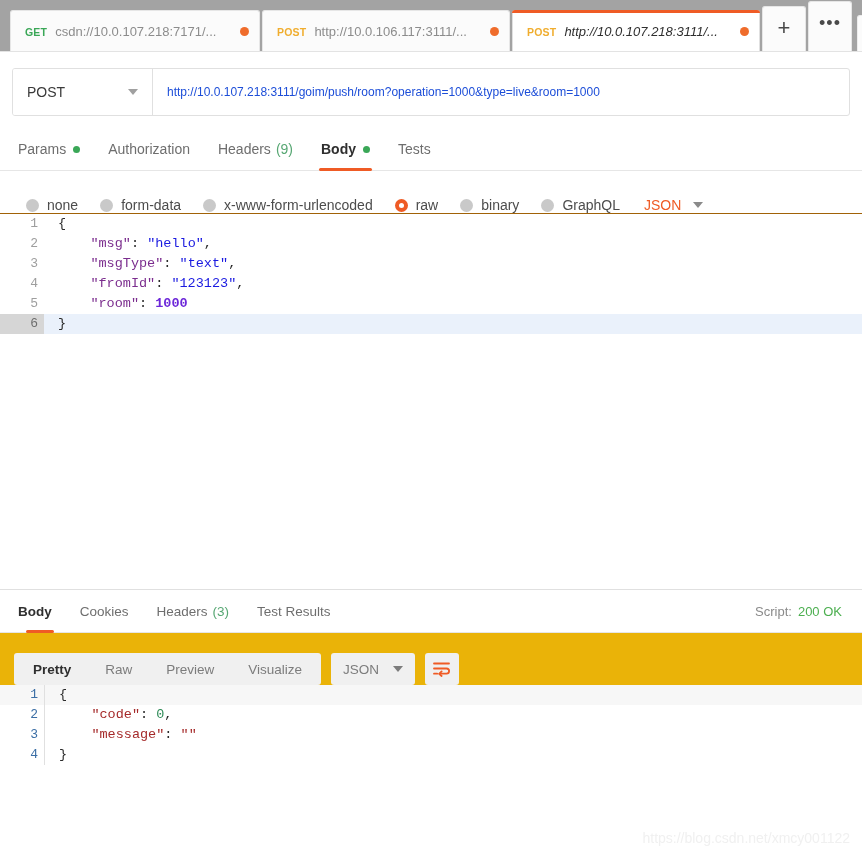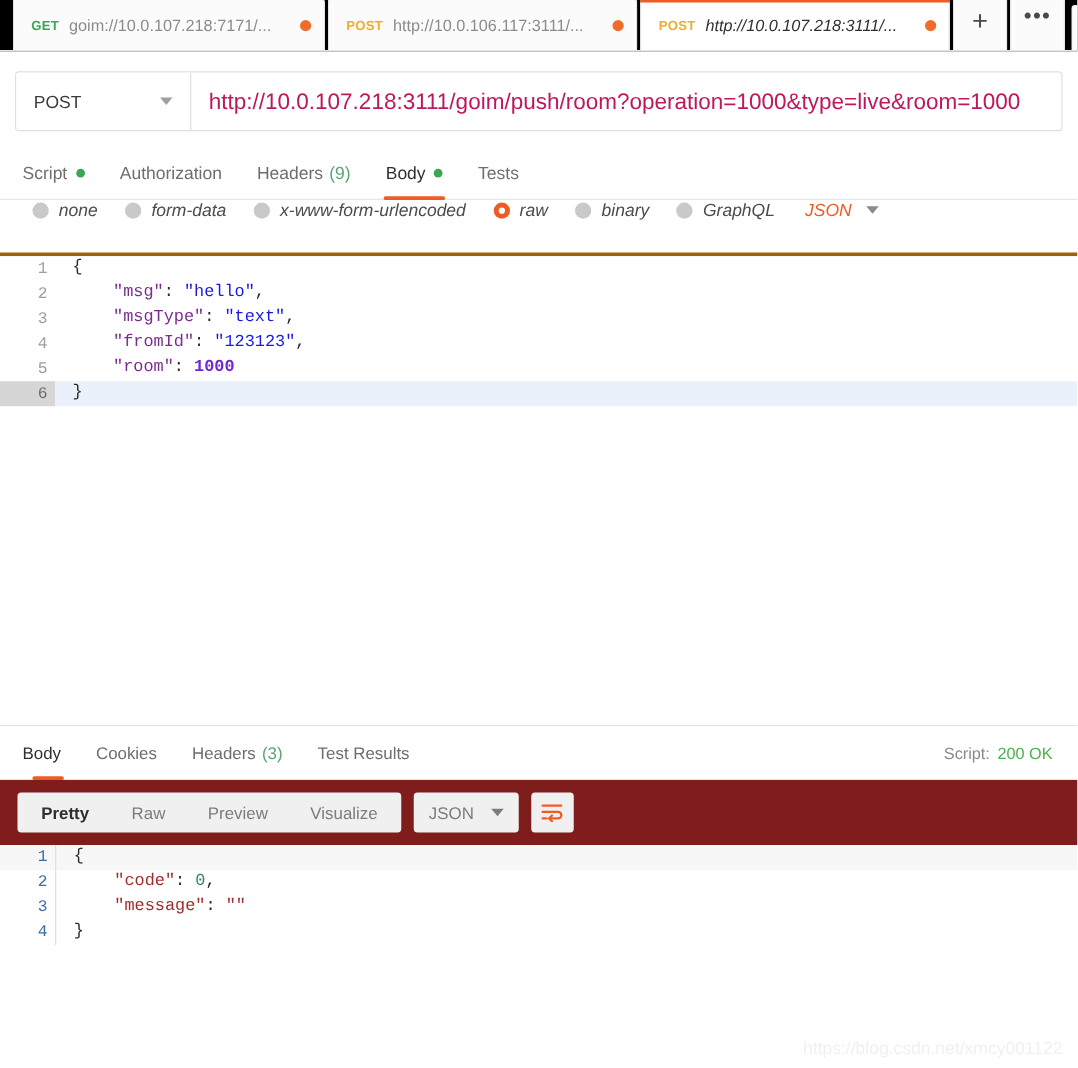--- a/index.html
+++ b/index.html
@@ -21,8 +21,8 @@
   
   .tabstrip {
     position: relative;
-    height: 41px;
-    background: #000000;
+    height: 52px;
+    background: #a3a3a3;
     display: flex;
     align-items: flex-end;
     padding-left: 10px;

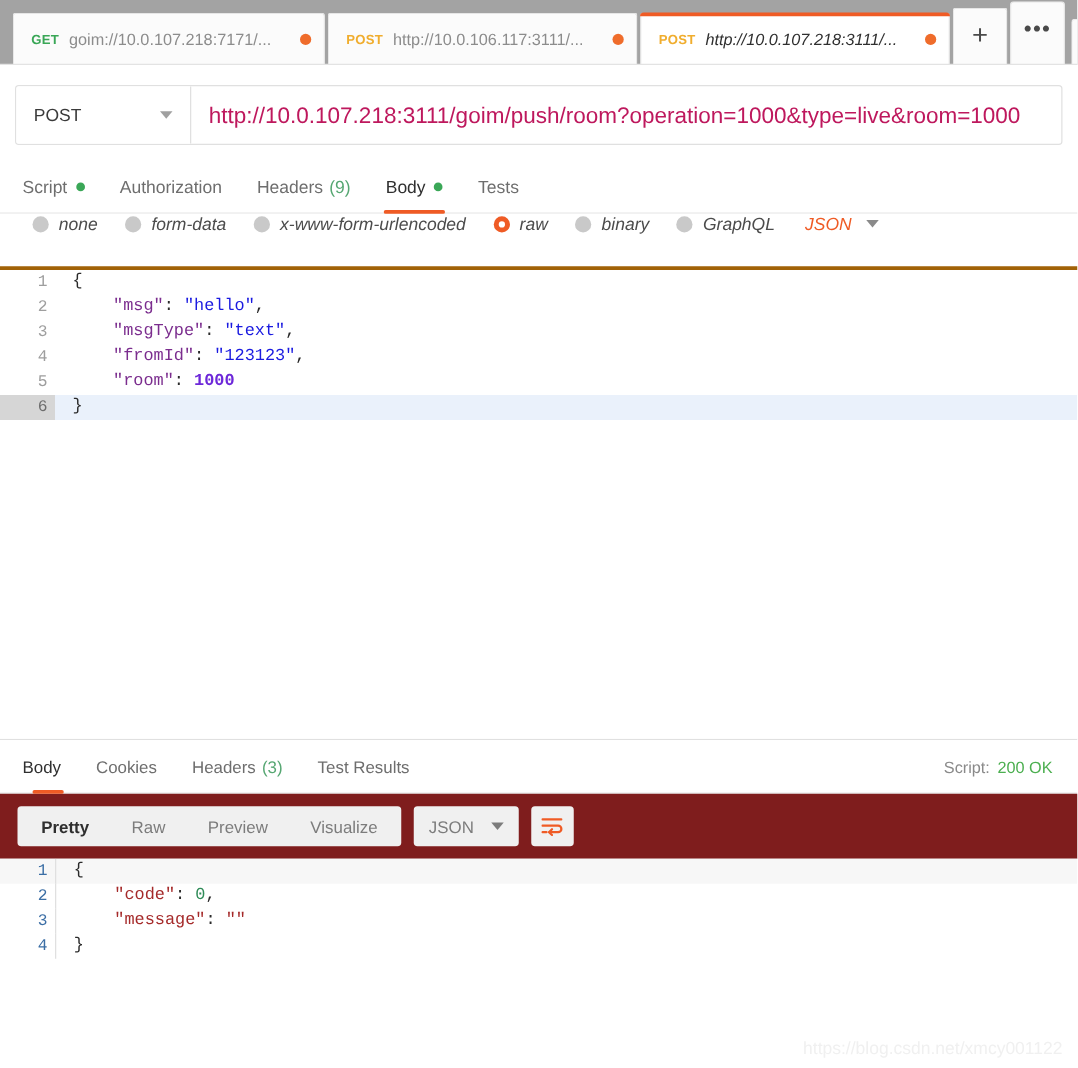--- a/index.html
+++ b/index.html
@@ -386,7 +386,7 @@
   <div id="tabstrip-tabs" style="display:flex;align-items:flex-end;">
       <div class="req-tab w1">
         <span class="tab-method m-get">GET</span>
-        <span class="tab-url">goim://10.0.107.218:7171/...</span>
+        <span class="tab-url">csdn://10.0.107.218:7171/...</span>
         <span class="tab-dot"></span>
       </div>
       <div class="req-tab w2">

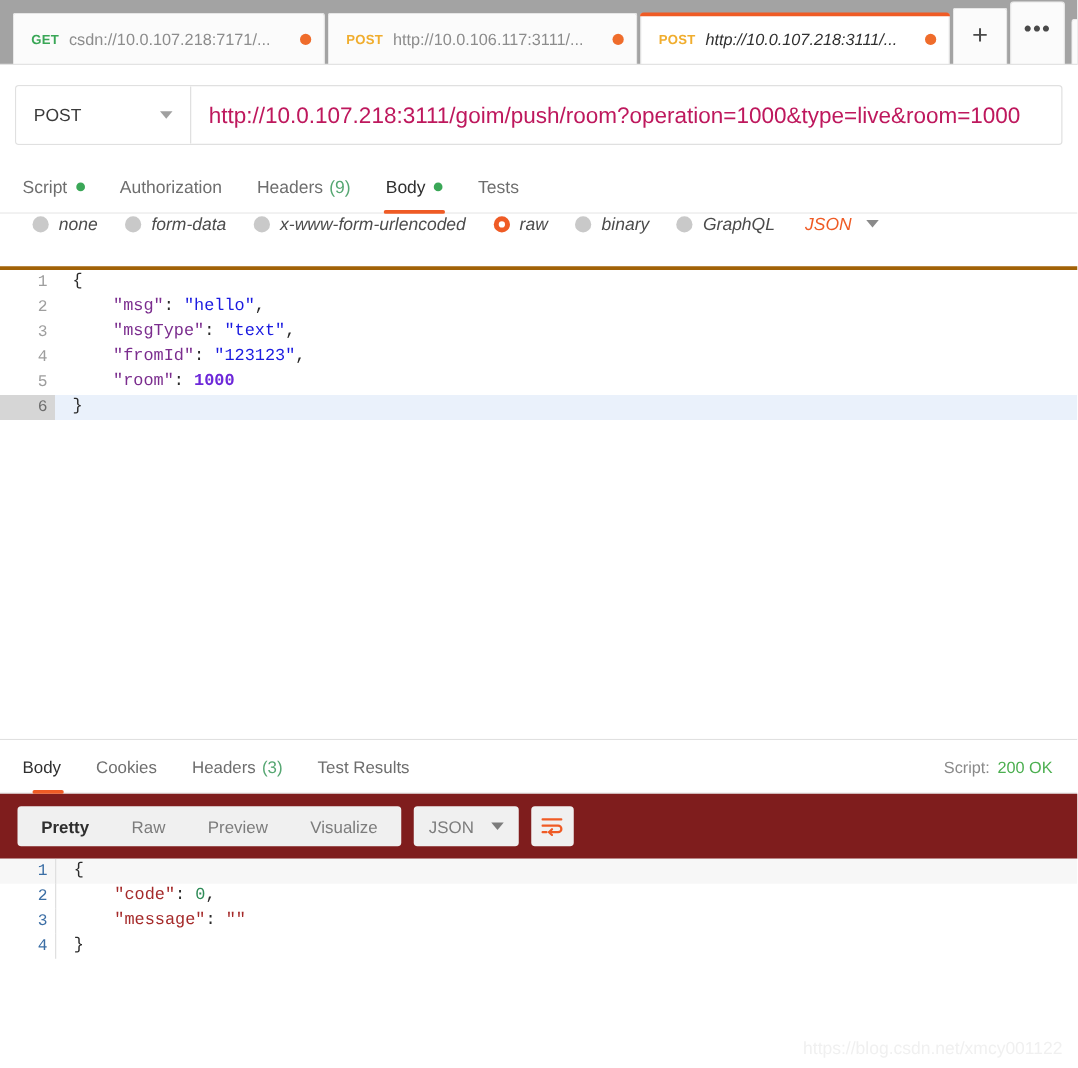--- a/index.html
+++ b/index.html
@@ -155,8 +155,8 @@
     display: flex;
     align-items: center;
     padding: 0 14px;
-    font-size: 18px;
-    color: #be185d;
+    font-size: 12px;
+    color: #1d4ed8;
     cursor: text;
     overflow: hidden;
     white-space: nowrap;

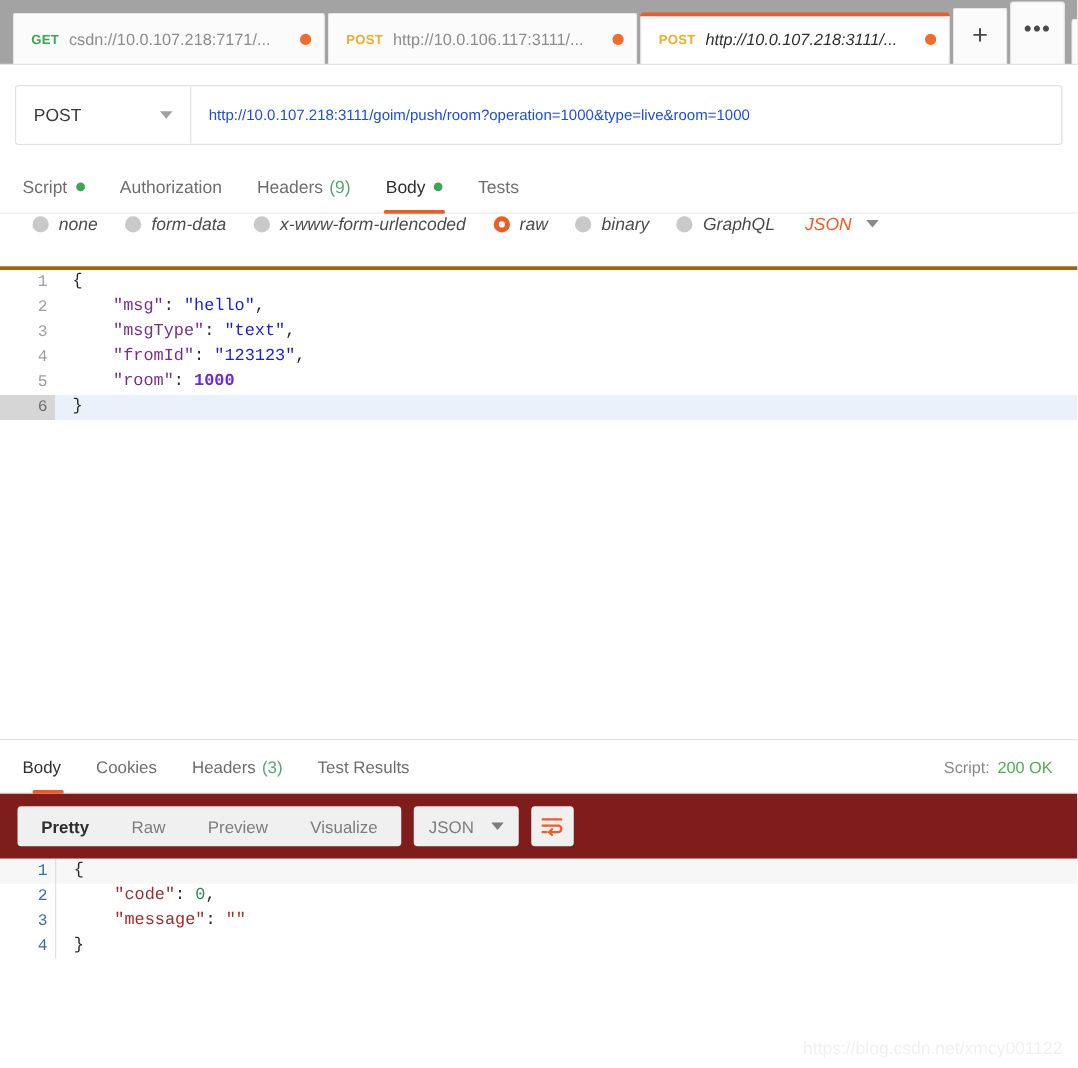--- a/index.html
+++ b/index.html
@@ -424,7 +424,7 @@
 
 <div class="req-tabs" id="request-tabs">
     <div class="rtab">
-      <span>Script</span>
+      <span>Params</span>
       <span class="greendot"></span>
     </div>
     <div class="rtab">

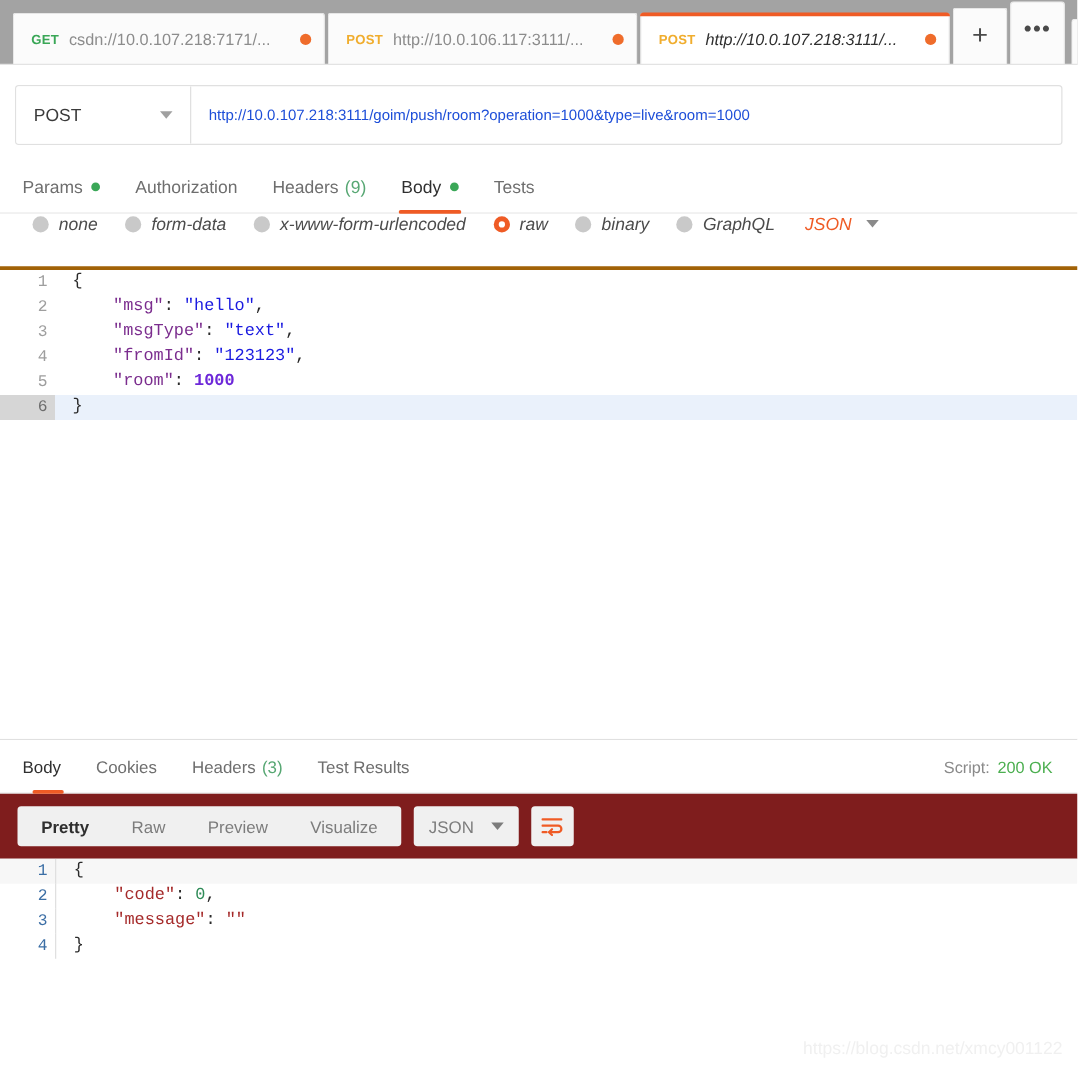--- a/index.html
+++ b/index.html
@@ -183,7 +183,7 @@
     white-space: nowrap;
   }
   .rtab:first-child { padding-left: 4px; }
-  .rtab.active { color: #2f2f2f; font-weight: normal; }
+  .rtab.active { color: #2f2f2f; font-weight: bold; }
   .rtab.active::after {
     content: "";
     position: absolute;

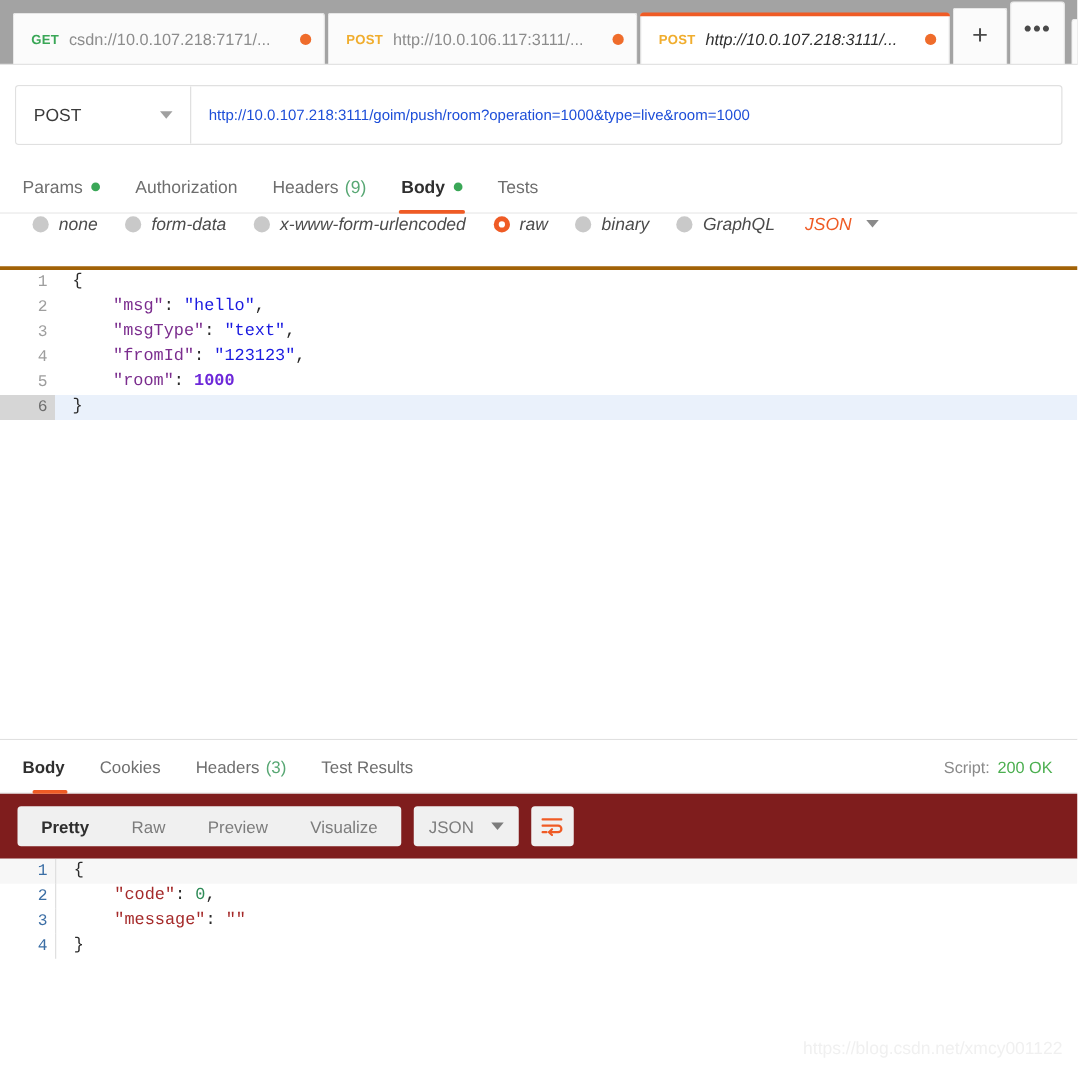--- a/index.html
+++ b/index.html
@@ -203,12 +203,11 @@
   
   .mode-row {
     display: flex;
-    align-items: flex-start;
+    align-items: flex-end;
     height: 42px;
     padding: 0 26px;
     background: #fff;
-    border-bottom: 3px solid #a16207;
-    font-style: italic;
+    border-bottom: 1px solid #a16207;
   }
   .radio-item {
     display: flex;

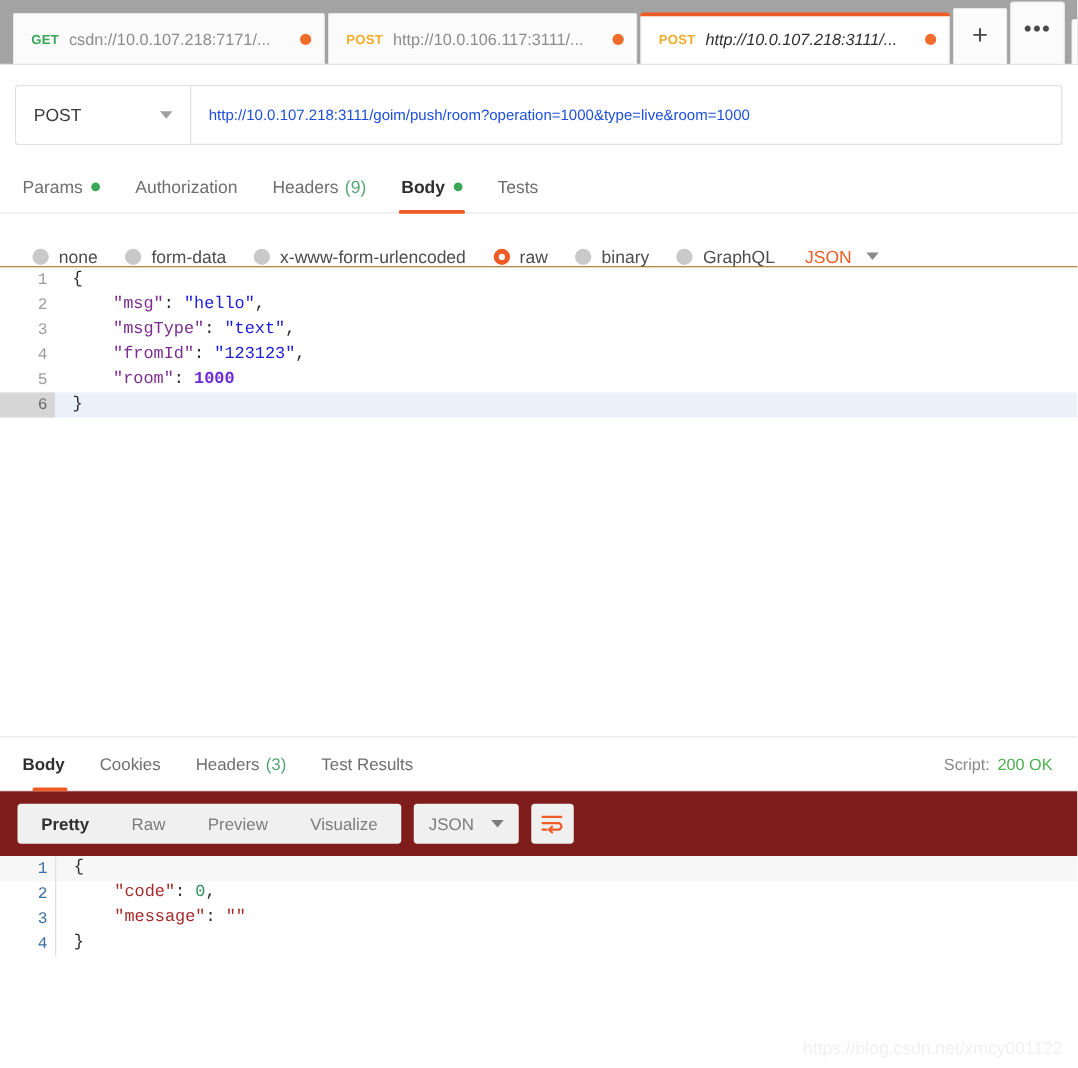--- a/index.html
+++ b/index.html
@@ -316,10 +316,10 @@
 
   .res-toolbar {
     display: flex;
-    align-items: center;
+    align-items: flex-end;
     height: 52px;
     padding: 0 14px;
-    background: #7f1d1d;
+    background: #eab308;
   }
   .seg {
     display: flex;

